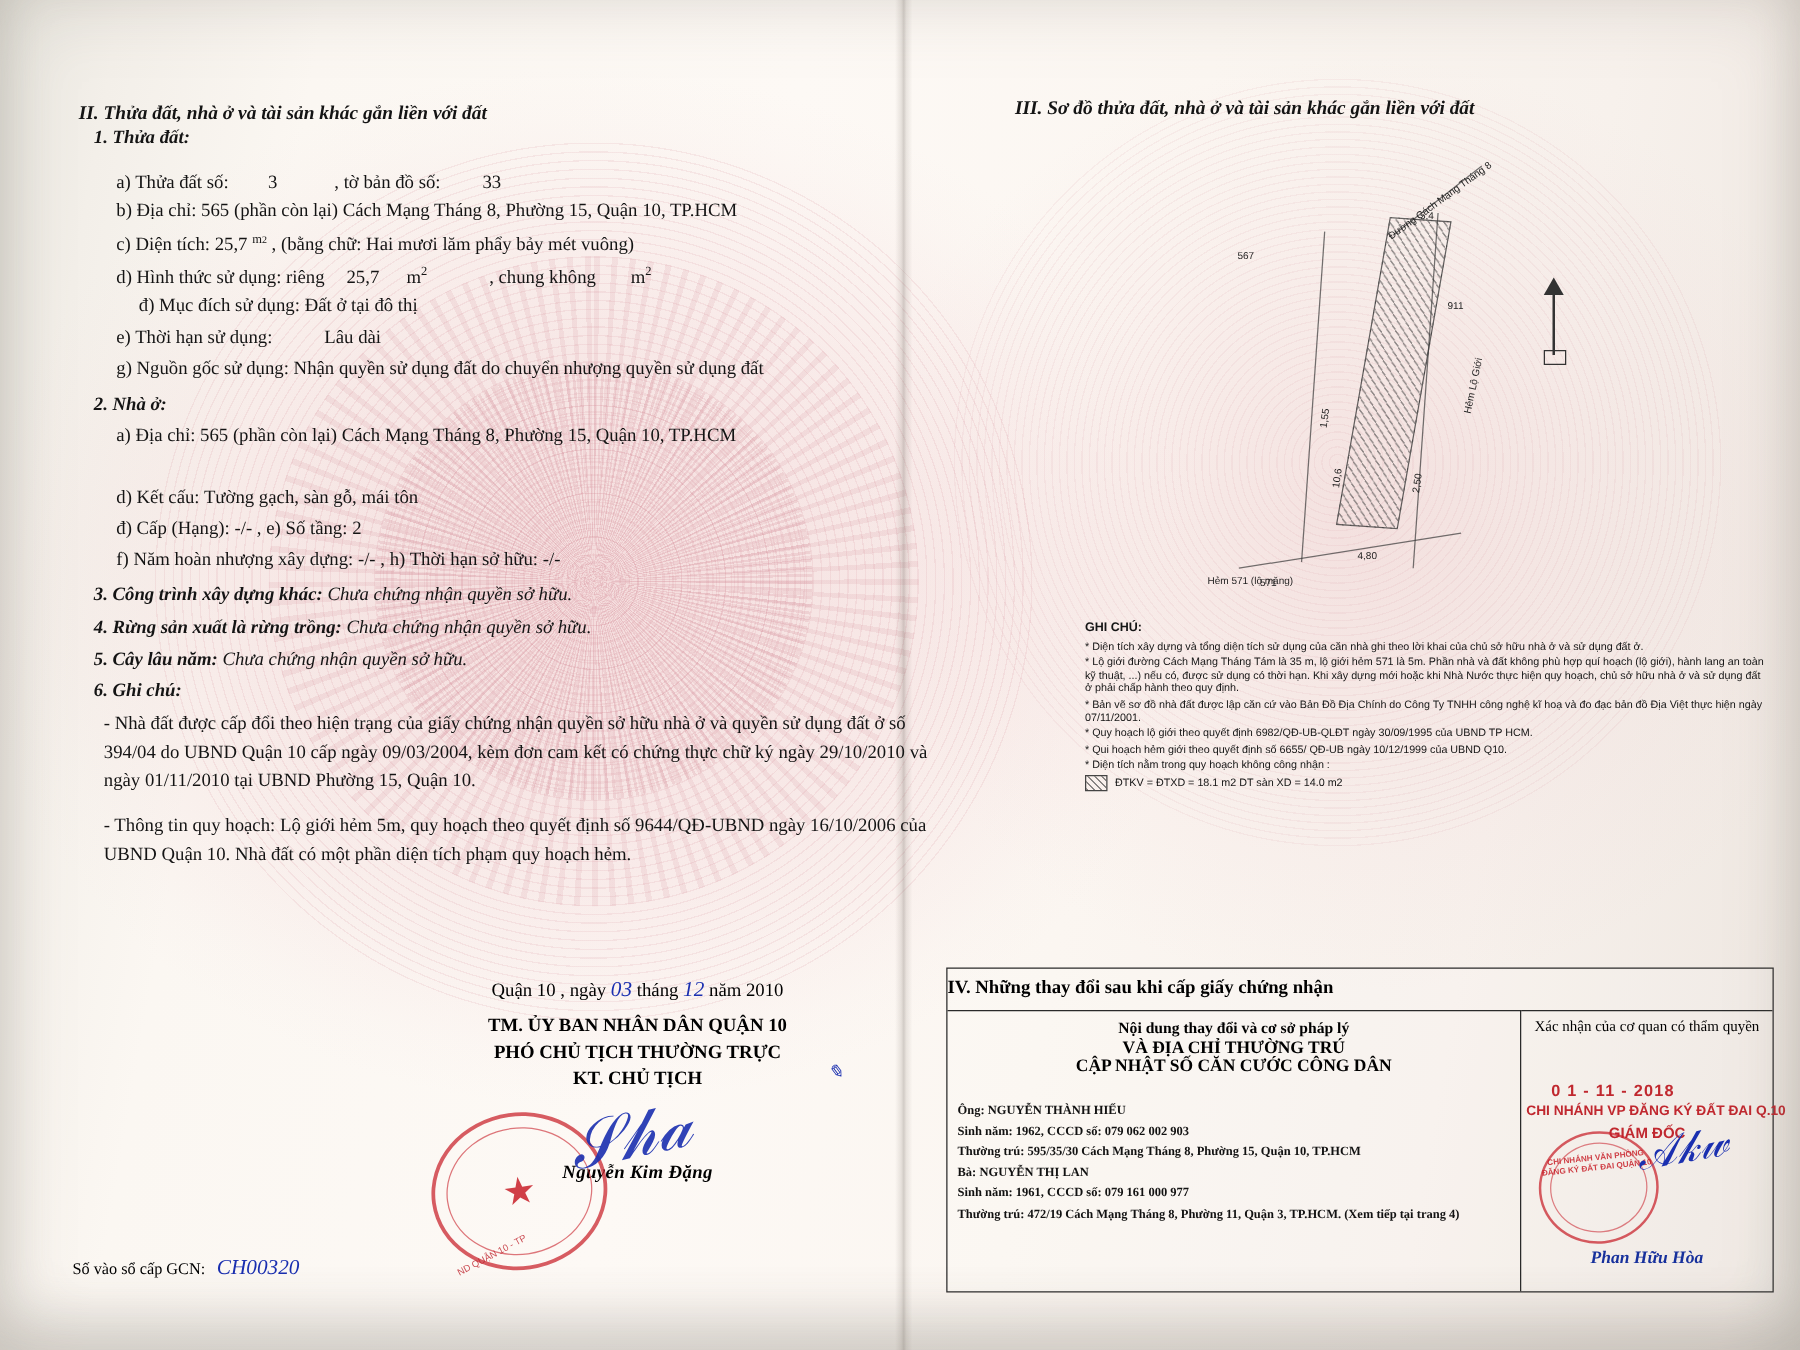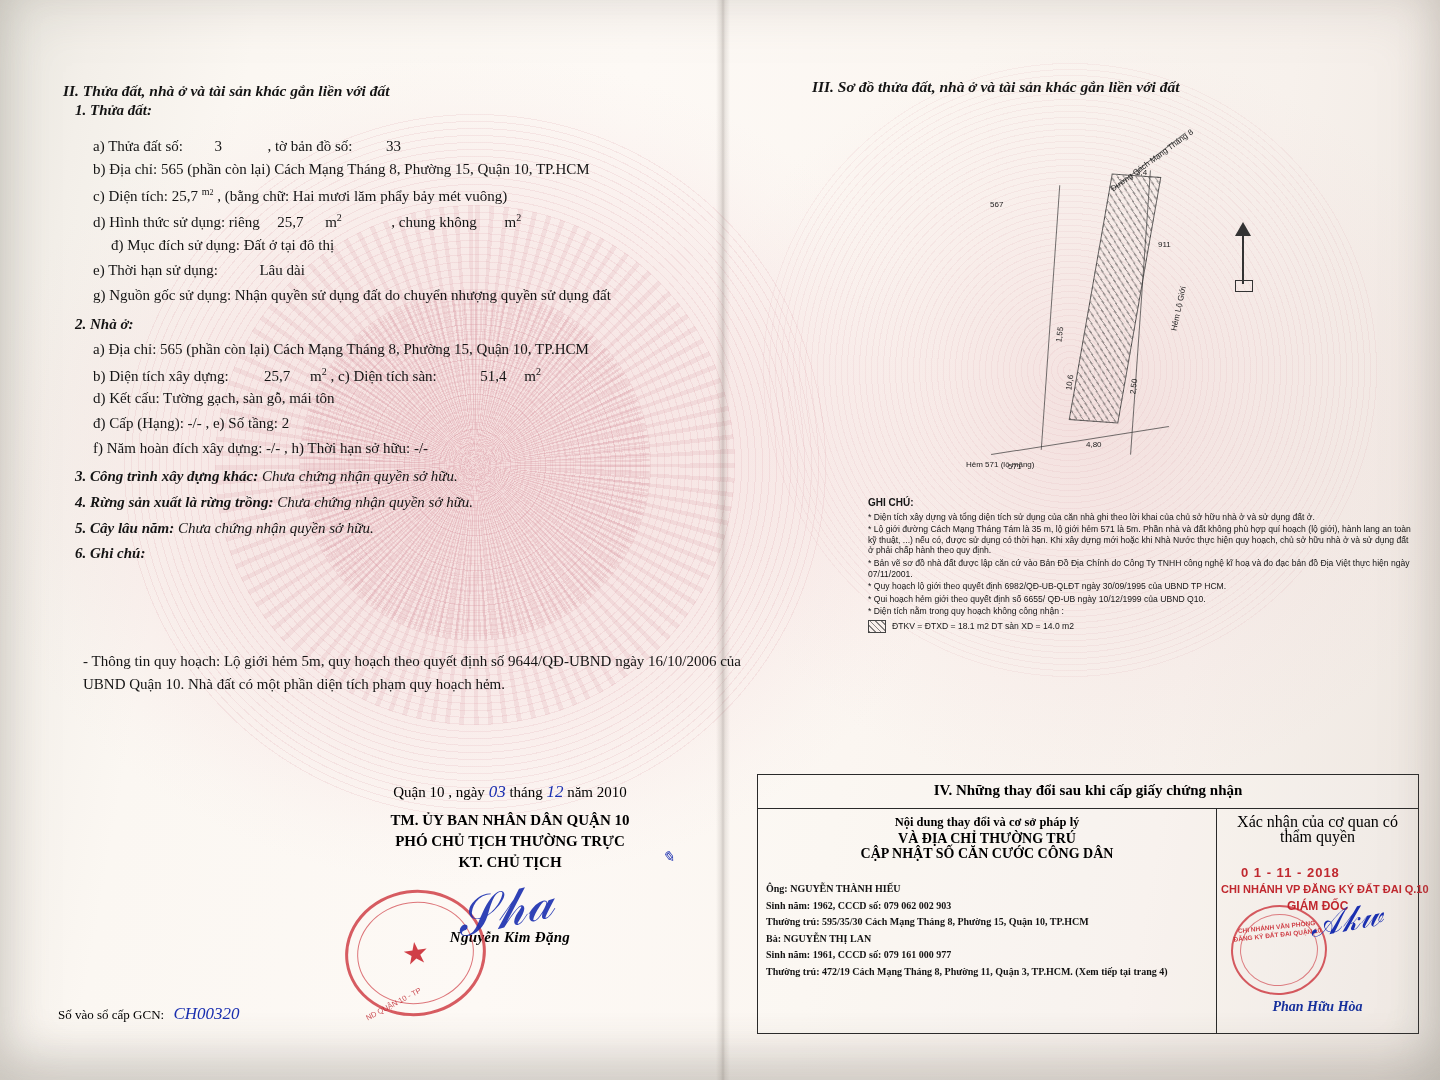--- a/index.html
+++ b/index.html
@@ -140,16 +140,6 @@
   <div class="txt sub-head" style="left:52px;top:316px;">2. Nhà ở:</div>
   <div class="txt line" style="left:70px;top:339px;">a) Địa chỉ: 565 (phần còn lại) Cách Mạng Tháng 8, Phường 15, Quận 10, TP.HCM</div>
 
-  <div class="txt line" style="left:70px;top:362px;">
-    <span>b) Diện tích xây dựng:</span>
-    <span style="display:inline-block;width:28px"></span>
-    <span>25,7</span>
-    <span style="display:inline-block;width:16px"></span><span>m<span class="sup">2</span></span>
-    <span>, c) Diện tích sàn:</span>
-    <span style="display:inline-block;width:36px"></span>
-    <span>51,4</span>
-    <span style="display:inline-block;width:14px"></span><span>m<span class="sup">2</span></span>
-  </div>
 
   <div class="txt line" style="left:70px;top:388px;">d) Kết cấu:      Tường gạch, sàn gỗ, mái tôn</div>
   <div class="txt line" style="left:70px;top:413px;">đ) Cấp (Hạng):      -/-                    , e) Số tầng:    2</div>

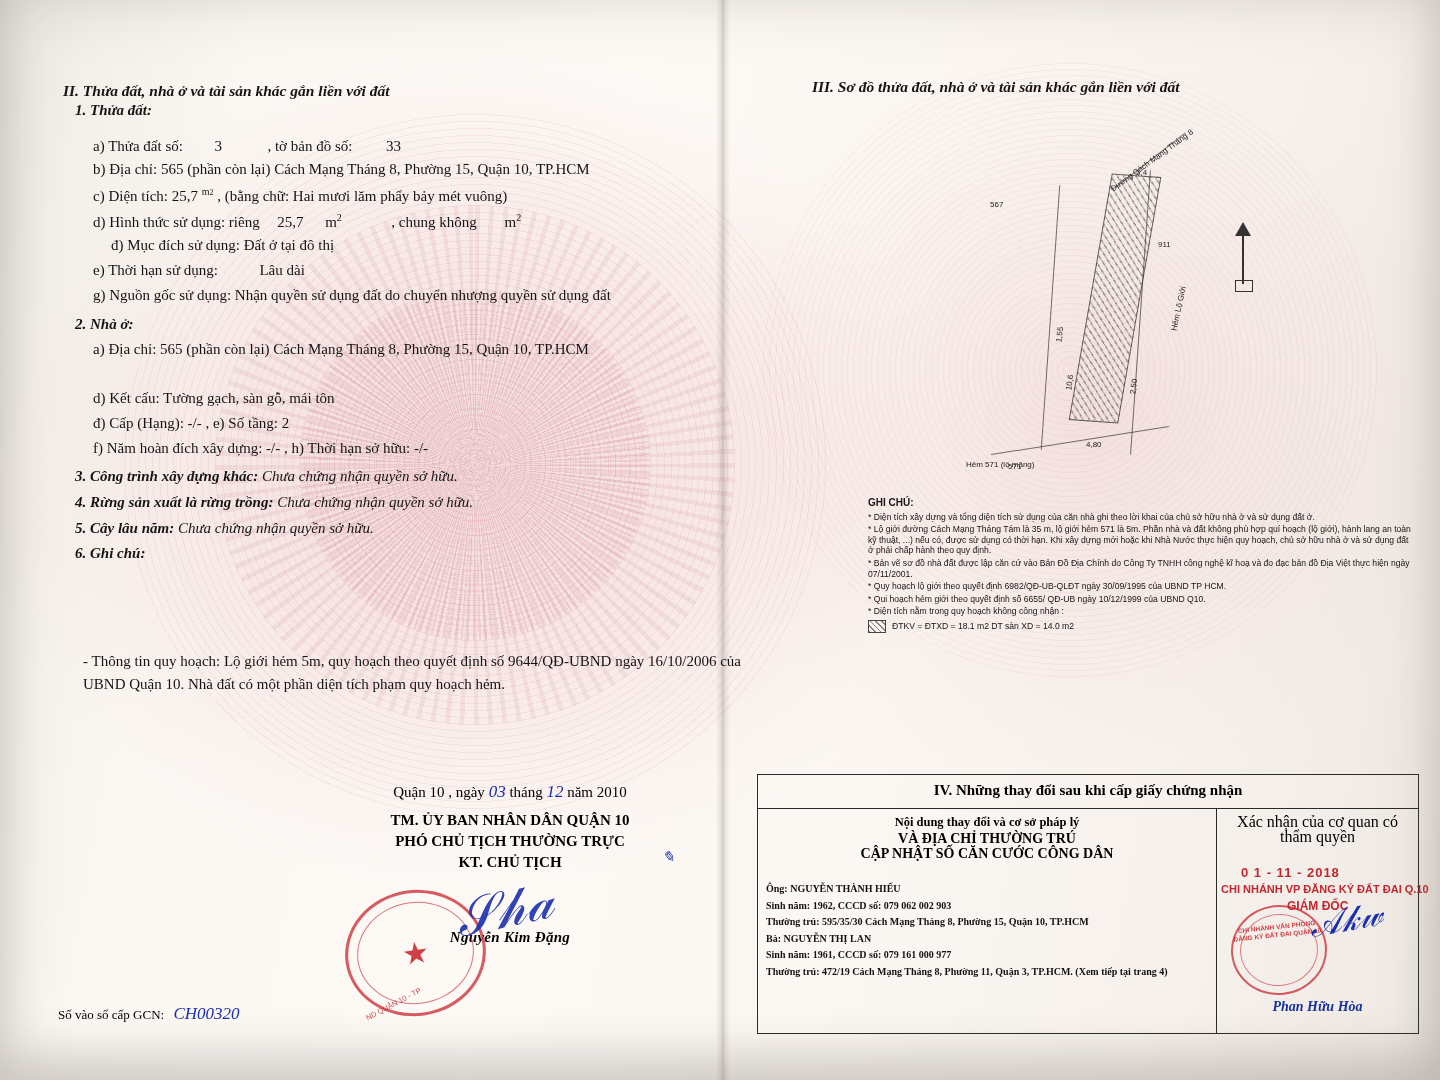--- a/index.html
+++ b/index.html
@@ -143,7 +143,7 @@
 
   <div class="txt line" style="left:70px;top:388px;">d) Kết cấu:      Tường gạch, sàn gỗ, mái tôn</div>
   <div class="txt line" style="left:70px;top:413px;">đ) Cấp (Hạng):      -/-                    , e) Số tầng:    2</div>
-  <div class="txt line" style="left:70px;top:438px;">f) Năm hoàn đích xây dựng:    -/-      , h) Thời hạn sở hữu:   -/-</div>
+  <div class="txt line" style="left:70px;top:438px;">f) Năm hoàn nhượng xây dựng:    -/-      , h) Thời hạn sở hữu:   -/-</div>
 
   <div class="txt line" style="left:52px;top:466px;">
     <span class="sub-head">3. Công trình xây dựng khác:</span>

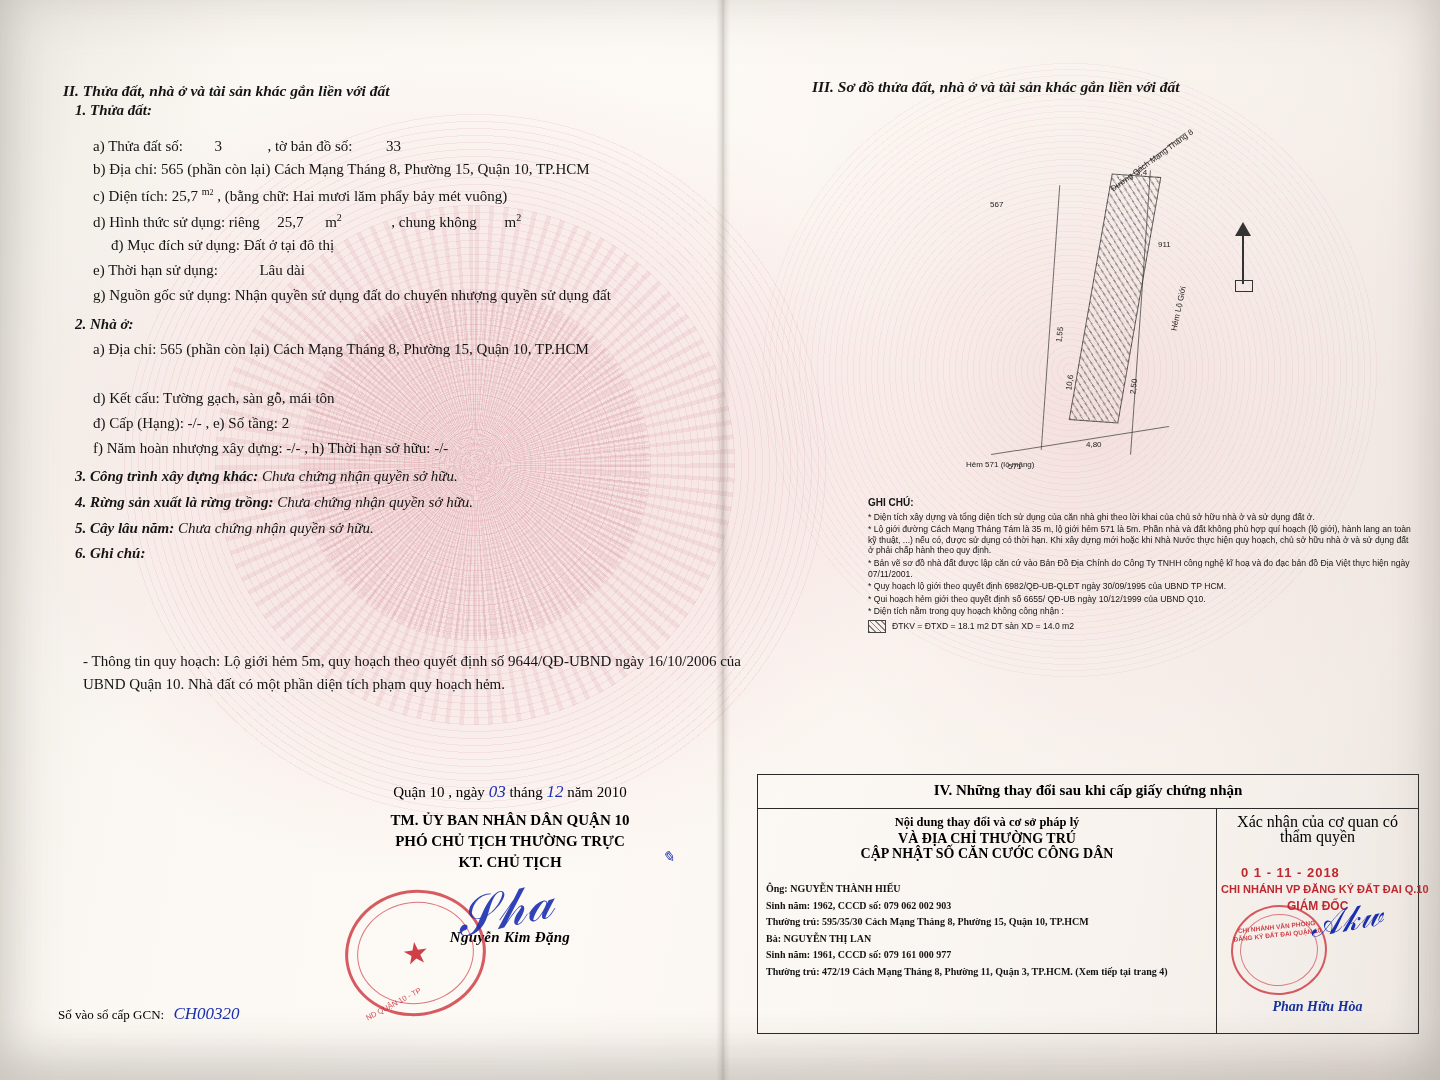--- a/index.html
+++ b/index.html
@@ -159,6 +159,7 @@
   </div>
 
   <div class="txt sub-head" style="left:52px;top:545px;">6. Ghi chú:</div>
+  <div class="txt line-wrap" style="left:60px;top:568px;width:660px;">- Nhà đất được cấp đổi theo hiện trạng của giấy chứng nhận quyền sở hữu nhà ở và quyền sử dụng đất ở số 394/04 do UBND Quận 10 cấp ngày 09/03/2004, kèm đơn cam kết có chứng thực chữ ký ngày 29/10/2010 và ngày 01/11/2010 tại UBND Phường 15, Quận 10.</div>
   <div class="txt line-wrap" style="left:60px;top:650px;width:660px;">- Thông tin quy hoạch: Lộ giới hẻm 5m, quy hoạch theo quyết định số 9644/QĐ-UBND ngày 16/10/2006 của UBND Quận 10. Nhà đất có một phần diện tích phạm quy hoạch hẻm.</div>
 
   <div class="txt sec-head" style="left:789px;top:78px;">III. Sơ đồ thửa đất, nhà ở và tài sản khác gắn liền với đất</div>

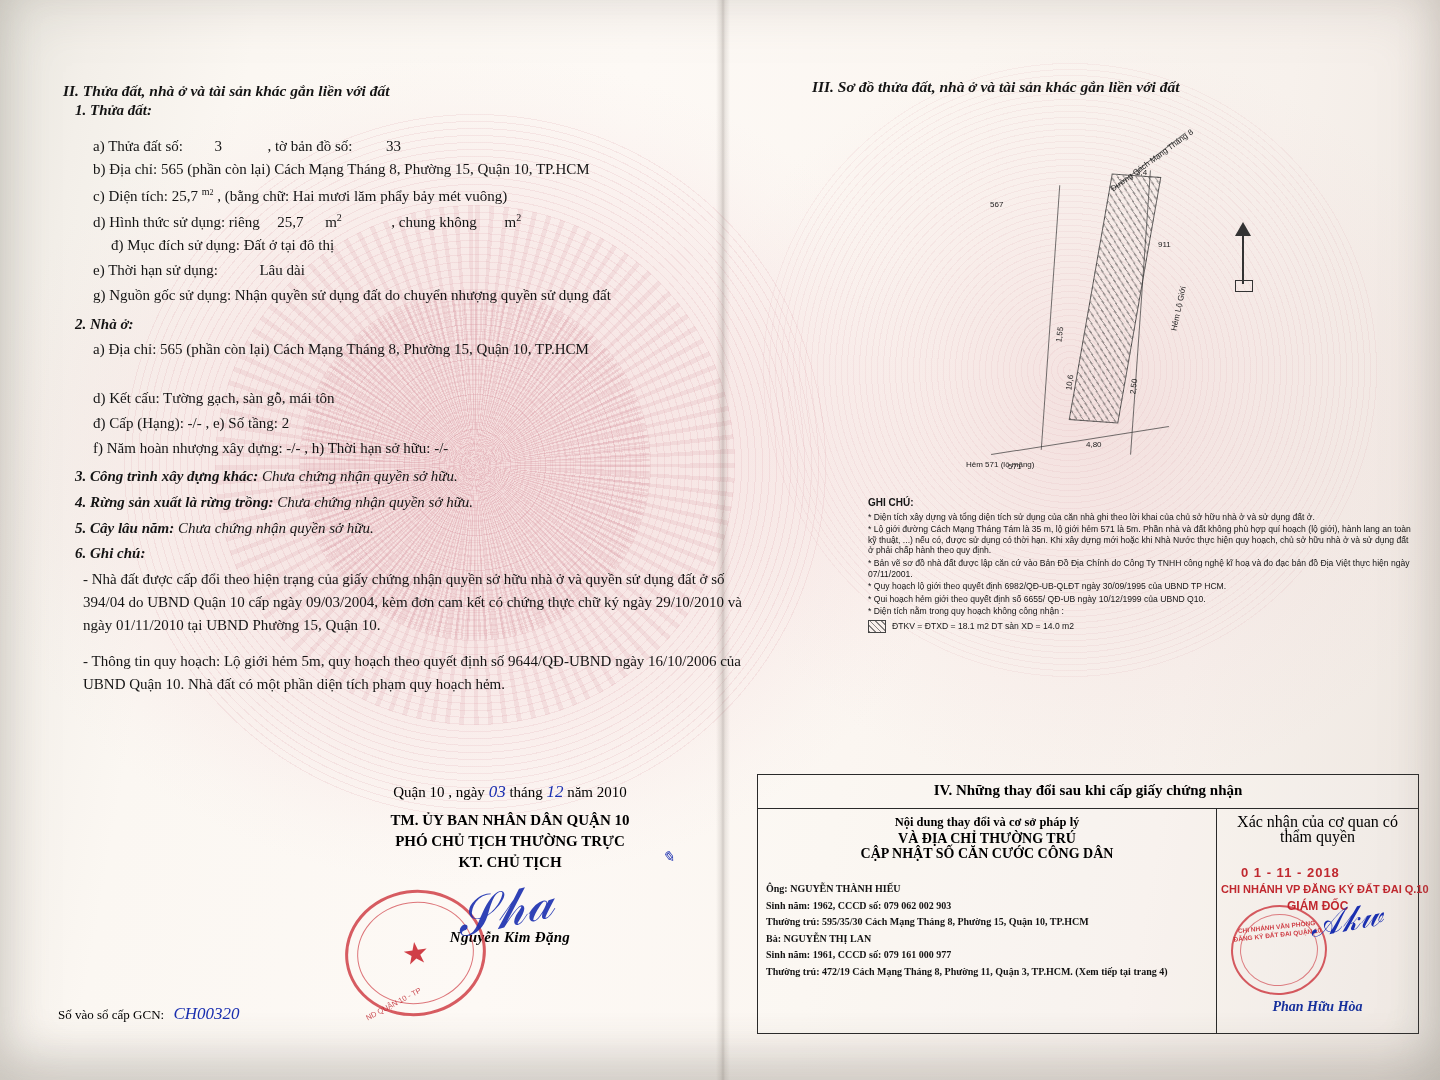--- a/index.html
+++ b/index.html
@@ -64,7 +64,7 @@
 
   
   .box4{position:absolute;left:757px;top:774px;width:660px;height:258px;border:1.6px solid #2a2a2a;background:rgba(255,255,255,0.12);}
-  .box4-title{text-align:center;font-weight:bold;font-size:15px;padding-top:7px;}
+  .box4-title{text-align:left;font-weight:bold;font-size:15px;padding-top:7px;}
   .box4-split{position:absolute;top:33px;left:0;right:0;bottom:0;display:flex;}
   .col-left{flex:0 0 458px;border-right:1.5px solid #2a2a2a;border-top:1.5px solid #2a2a2a;position:relative;}
   .col-right{flex:1;border-top:1.5px solid #2a2a2a;position:relative;}

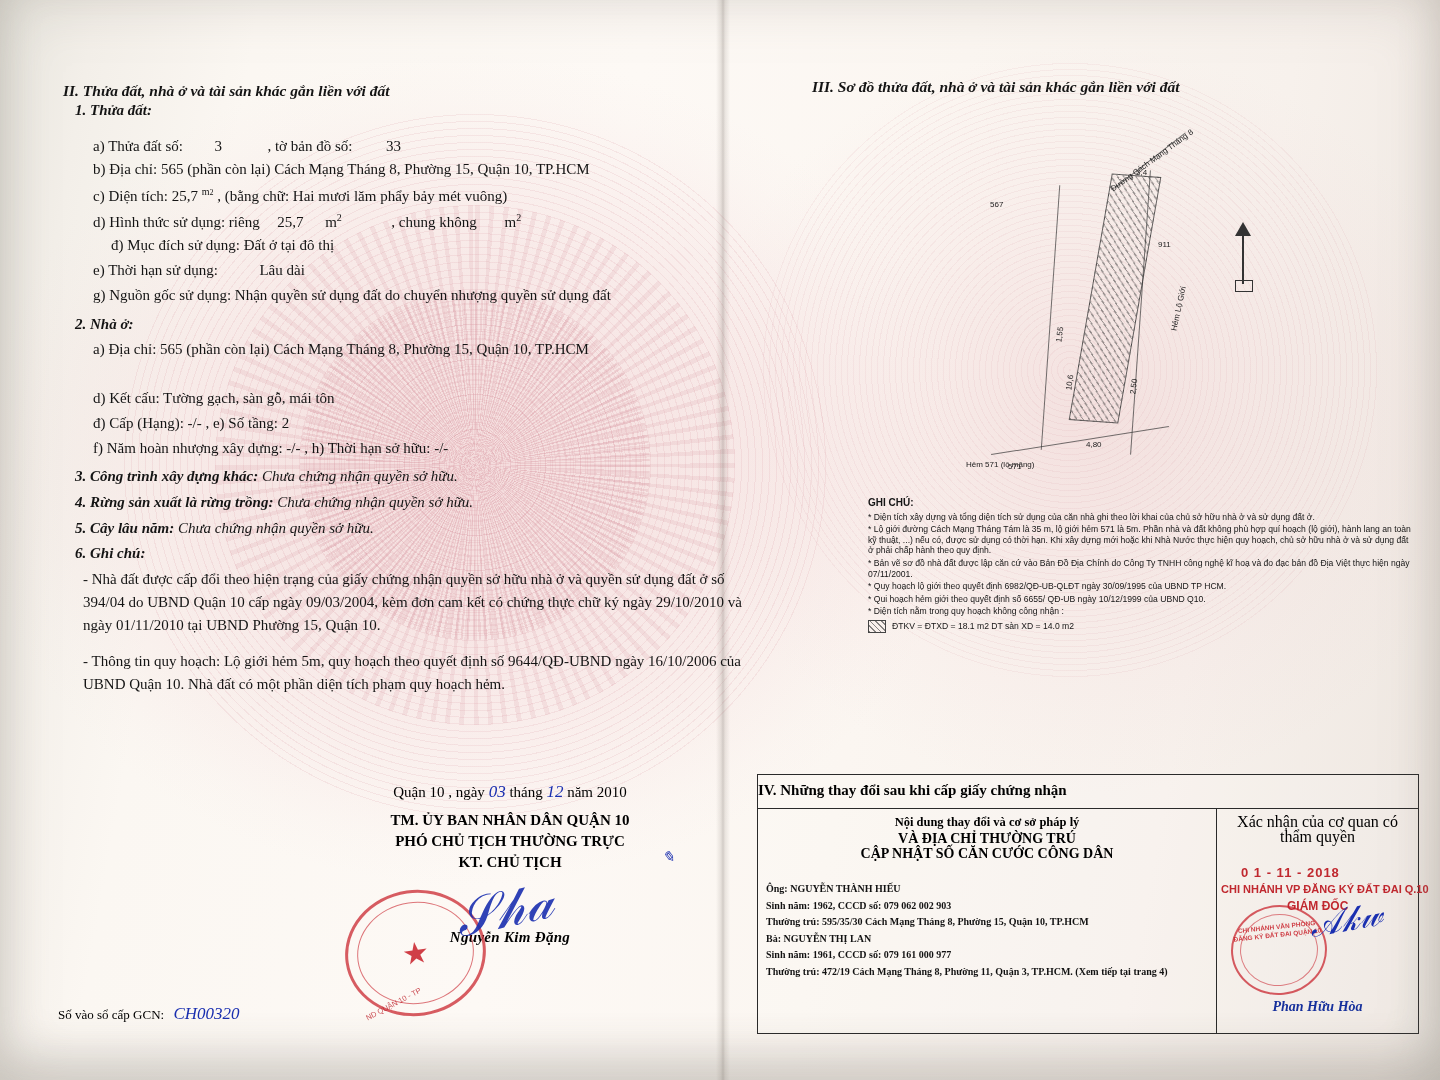--- a/index.html
+++ b/index.html
@@ -70,7 +70,7 @@
   .col-right{flex:1;border-top:1.5px solid #2a2a2a;position:relative;}
   .col-head{text-align:center;font-size:12.5px;line-height:15px;font-weight:bold;padding:6px 8px 0;}
   .cccd{position:absolute;left:8px;top:52px;right:6px;font-size:10px;line-height:16.5px;font-weight:bold;color:#121212;}
-  .col-right-head{text-align:center;font-size:16px;line-height:15px;padding:5px 6px 0;}
+  .col-right-head{text-align:center;font-size:12px;line-height:15px;padding:5px 6px 0;}
 
   
   .stamp-red{position:absolute;border:3px solid rgba(200,30,40,.72);border-radius:50%;

